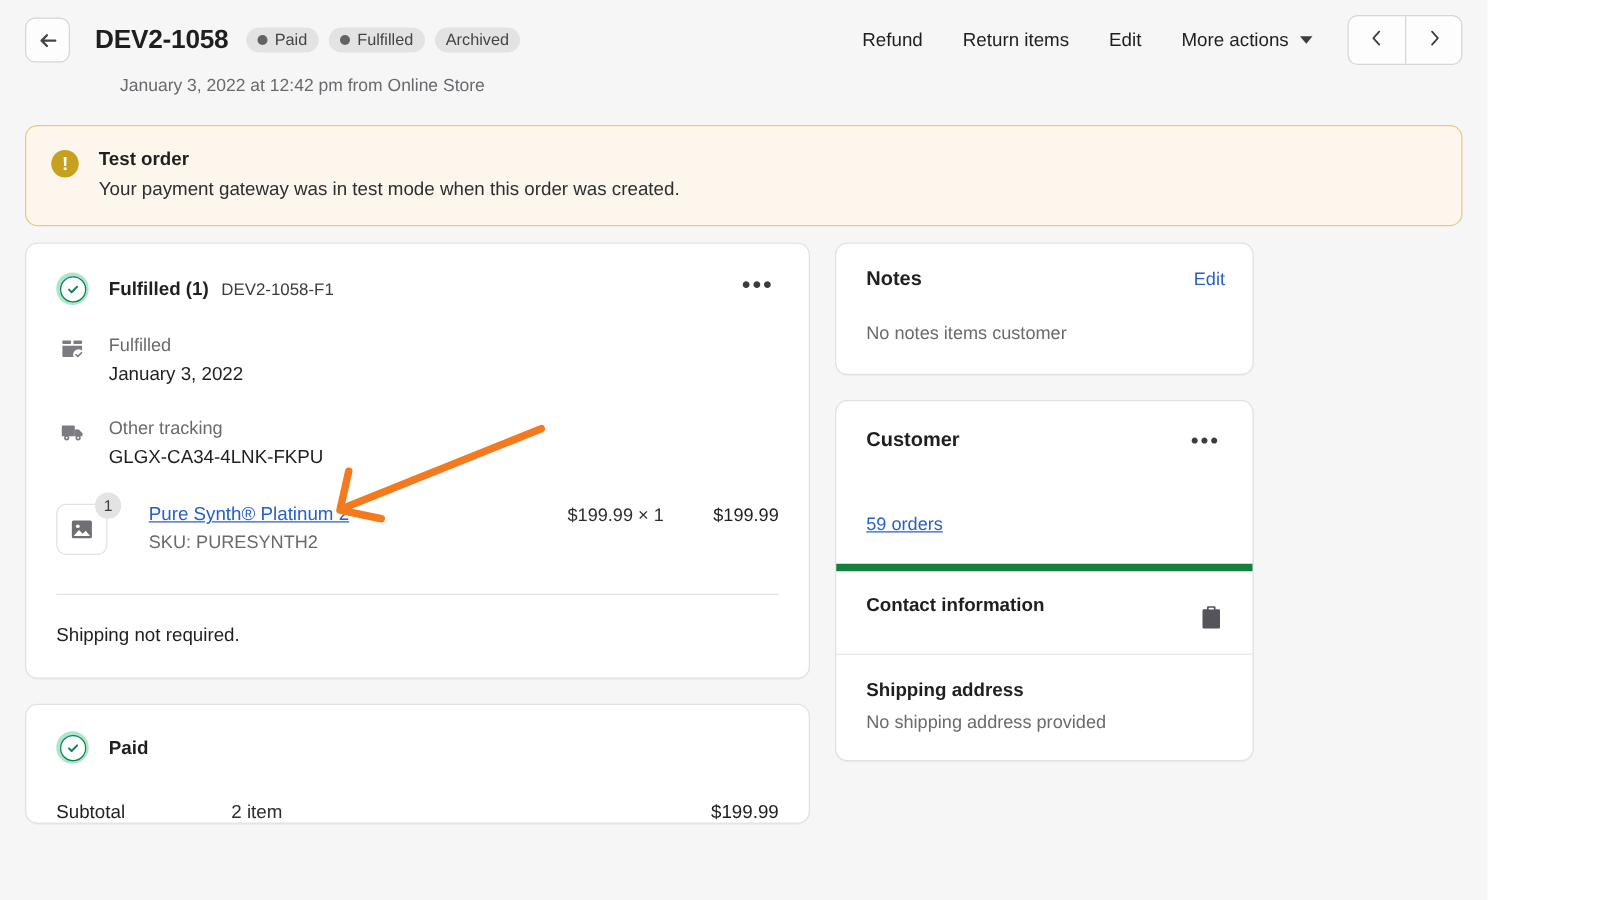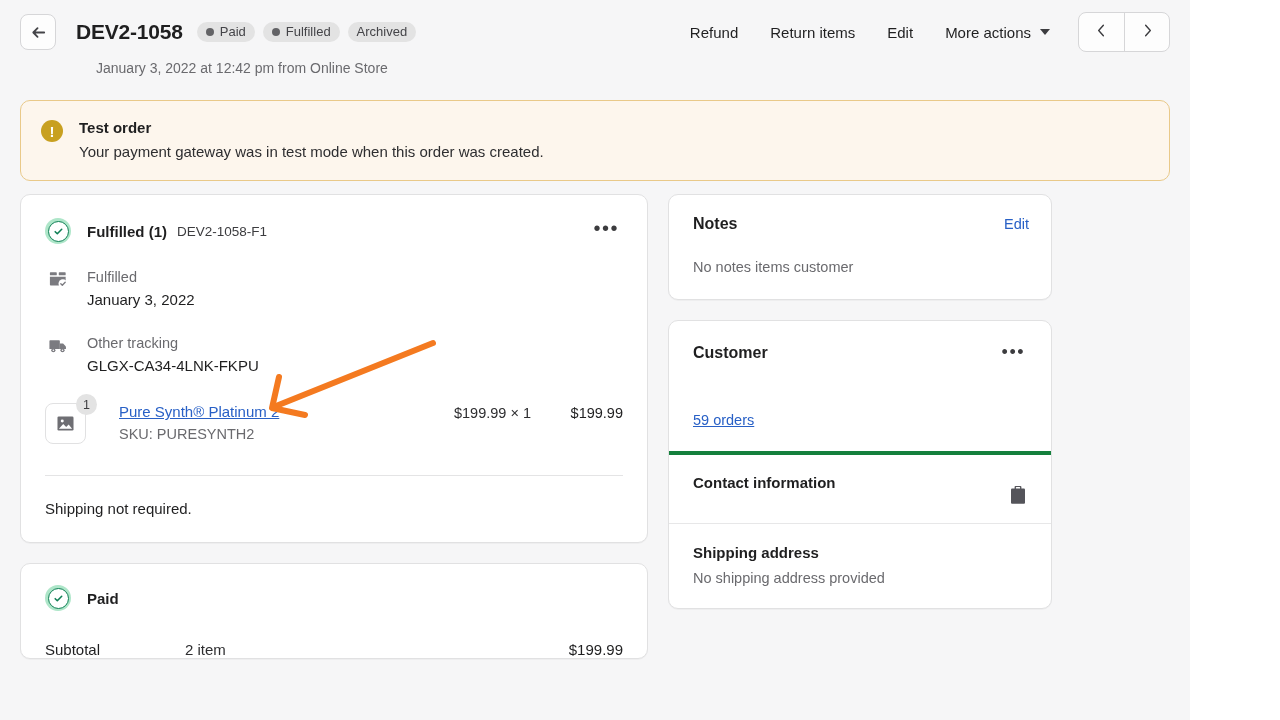--- a/index.html
+++ b/index.html
@@ -178,7 +178,7 @@
     align-items: flex-start;
   }
   .col-main { width: 628px; flex: none; }
-  .col-side { width: 384px; flex: none; }
+  .col-side { width: 335px; flex: none; }
 
   .card {
     background: #ffffff;

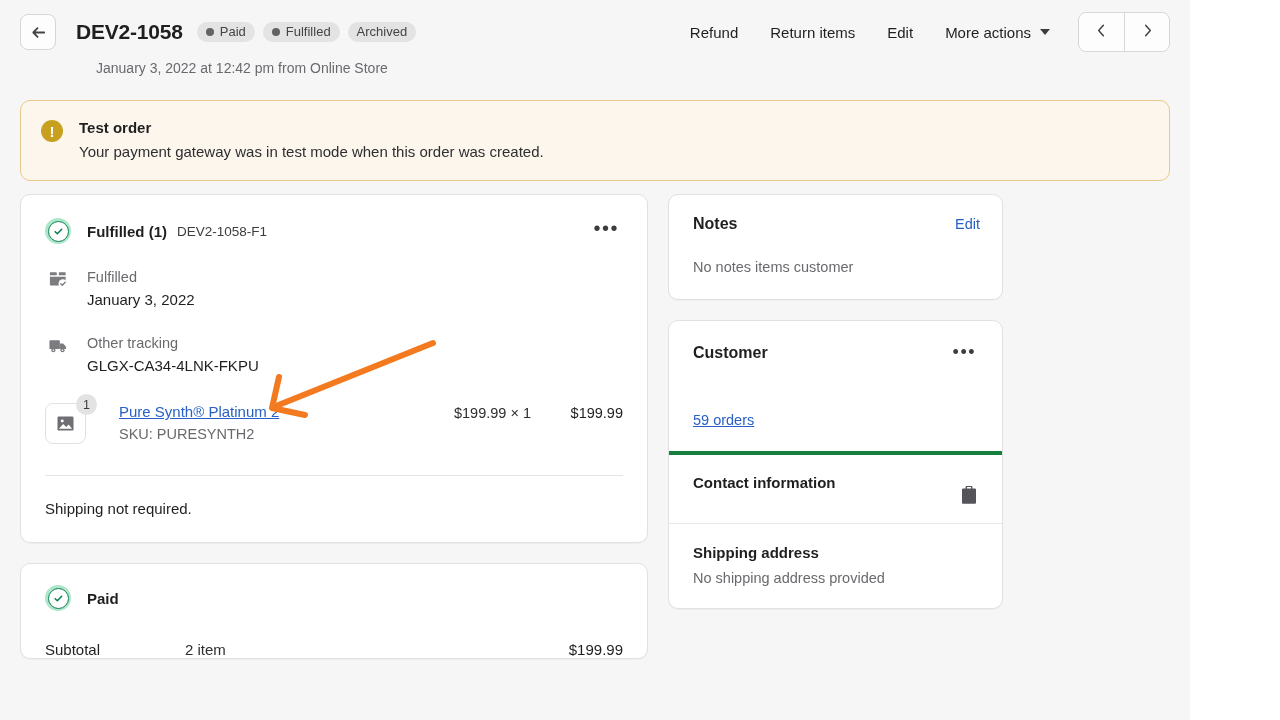--- a/index.html
+++ b/index.html
@@ -380,7 +380,7 @@
   .customer-block { padding: 46px 24px 22px 24px; }
   .contact-block {
     padding: 19px 24px 22px 24px;
-    border-top: 4px solid #15803d;
+    border-top: 6px solid #15803d;
     position: relative;
     min-height: 72px;
     box-sizing: border-box;

